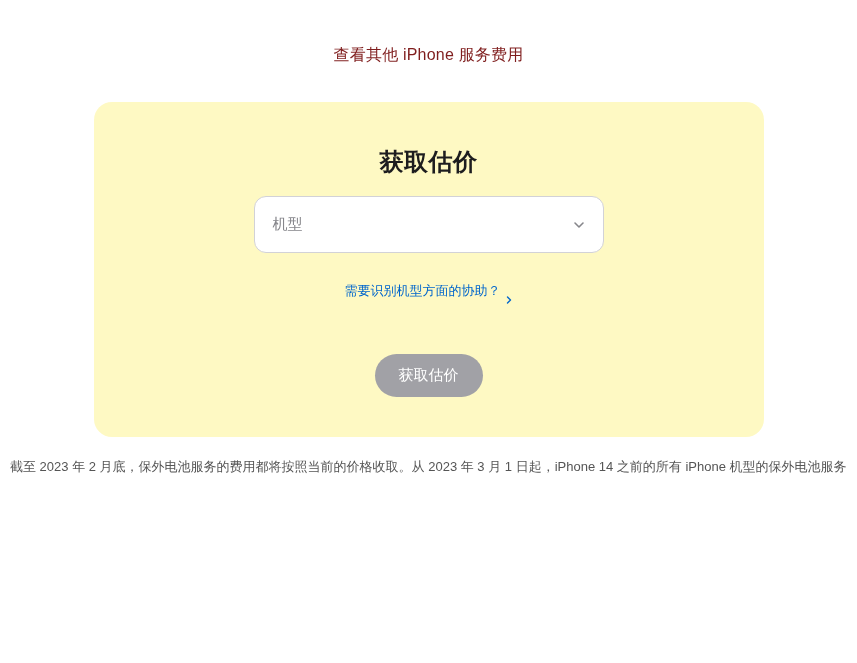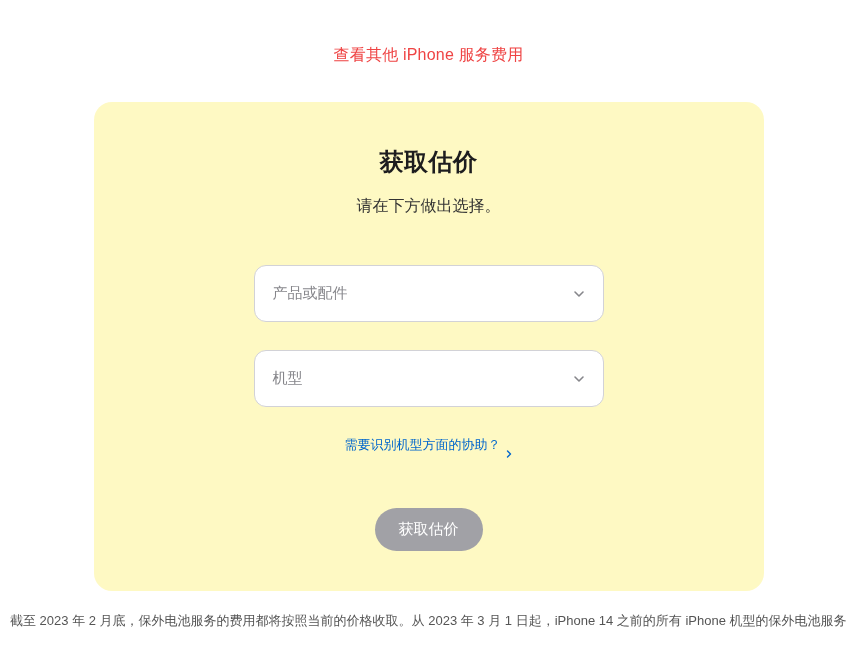--- a/index.html
+++ b/index.html
@@ -21,7 +21,7 @@
     .top-link {
       display: block;
       text-align: center;
-      color: #ef4444;
+      color: #7f1d1d;
       font-size: 16px;
       text-decoration: none;
       margin-bottom: 36px;

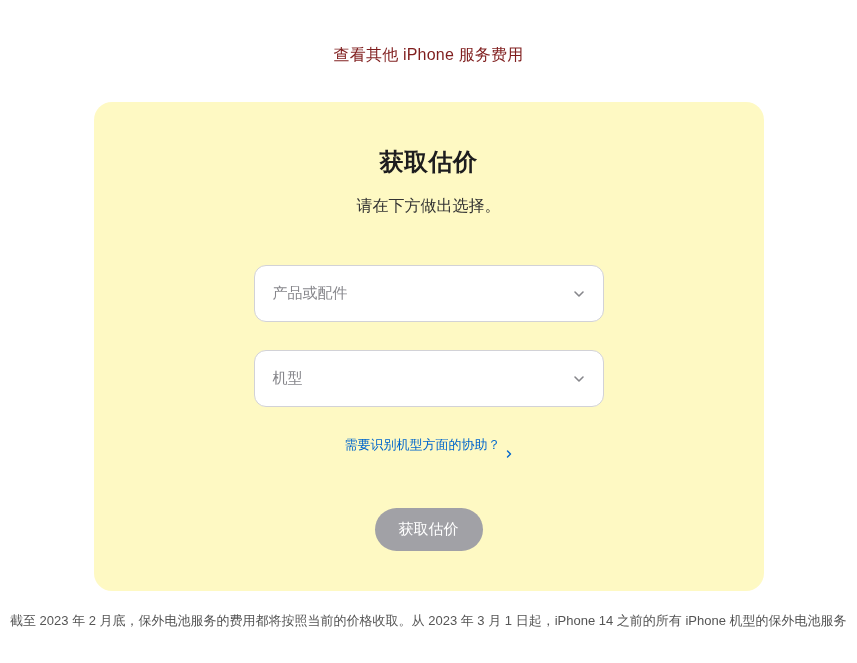--- a/index.html
+++ b/index.html
@@ -115,7 +115,6 @@
 
   <div class="card">
     <h2 class="card-title">获取估价</h2>
-    <p class="card-subtitle">请在下方做出选择。</p>
 
     <div class="select-wrap">
       <span class="label">产品或配件</span>

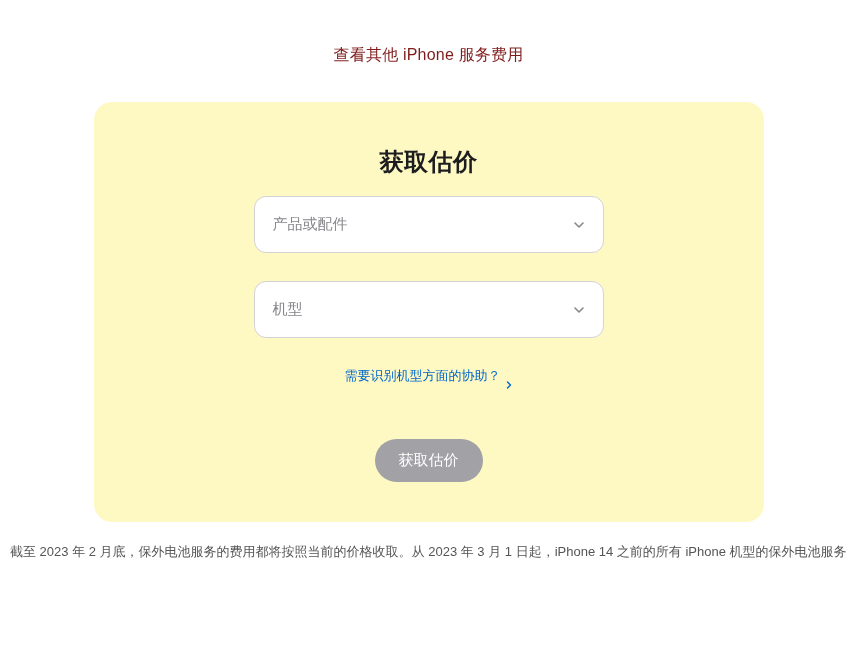--- a/index.html
+++ b/index.html
@@ -116,14 +116,6 @@
   <div class="card">
     <h2 class="card-title">获取估价</h2>
 
-    <div class="select-wrap">
-      <span class="label">产品或配件</span>
-      <span class="chevron">
-        <svg viewBox="0 0 12 12" fill="none">
-            <path d="M2 4l4 4 4-4" stroke="#86868b" stroke-width="1.6" stroke-linecap="round" stroke-linejoin="round"></path>
-          </svg>
-      </span>
-    </div>
 
     <div class="select-wrap">
       <span class="label">机型</span>

